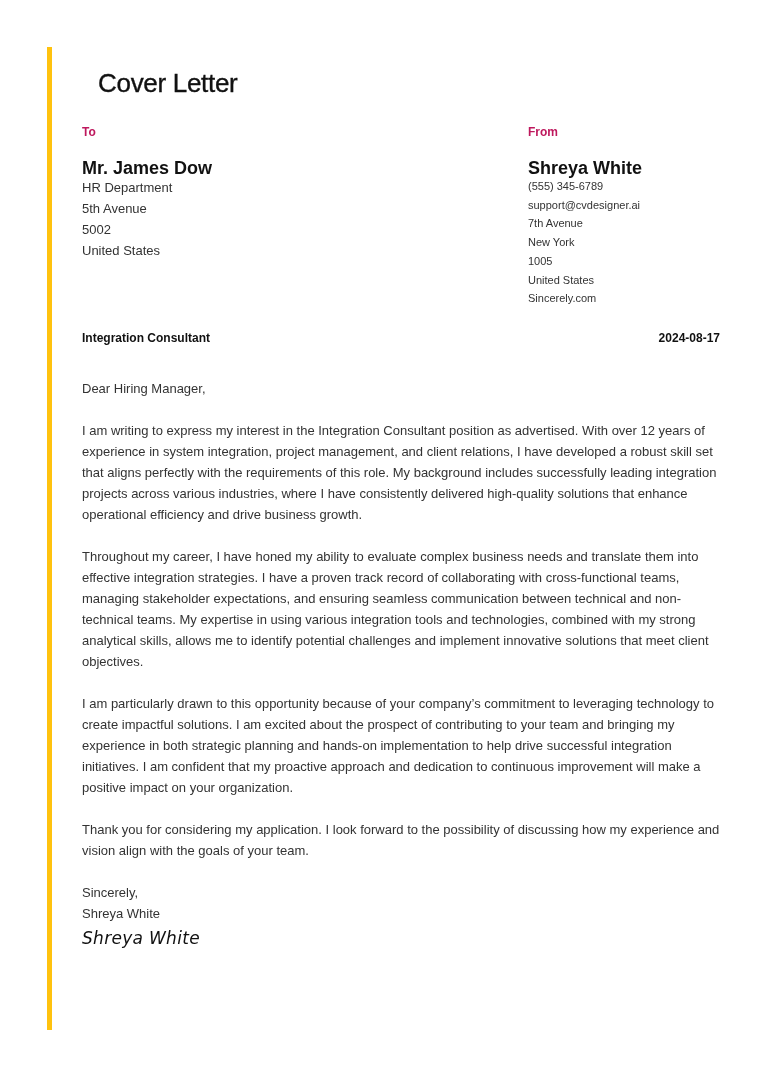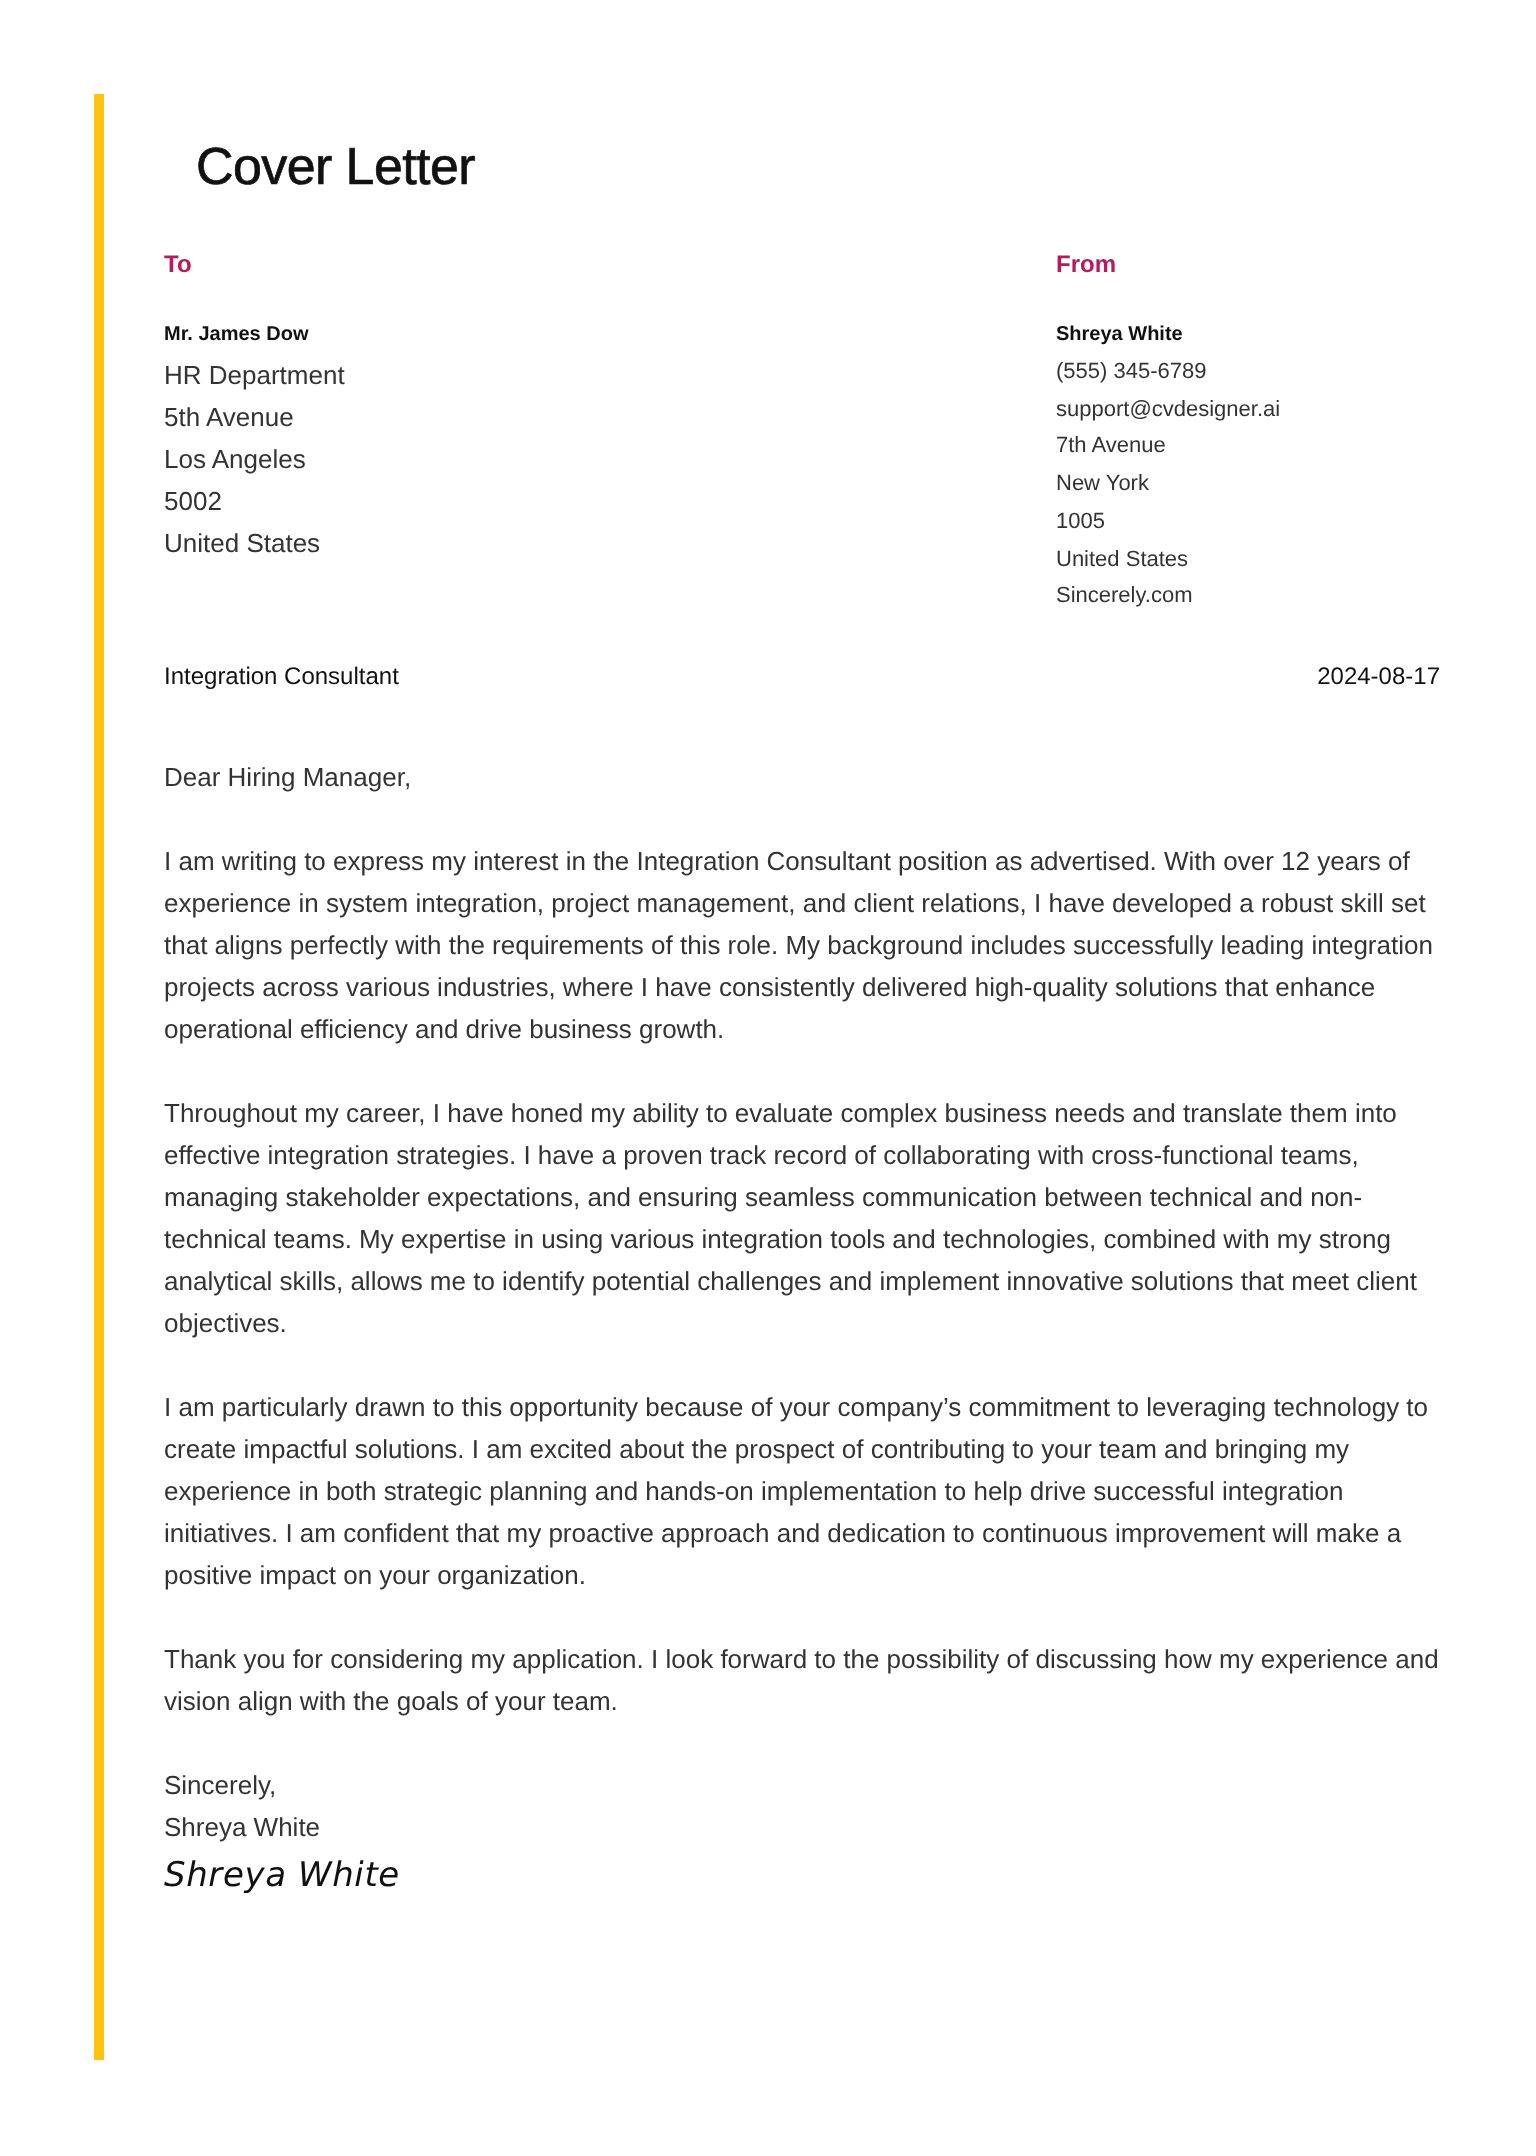--- a/index.html
+++ b/index.html
@@ -55,7 +55,7 @@
     }
     .name {
       margin-top: 20px;
-      font-size: 10px;
+      font-size: 18px;
       font-weight: 700;
       color: #111111;
       line-height: 16px;

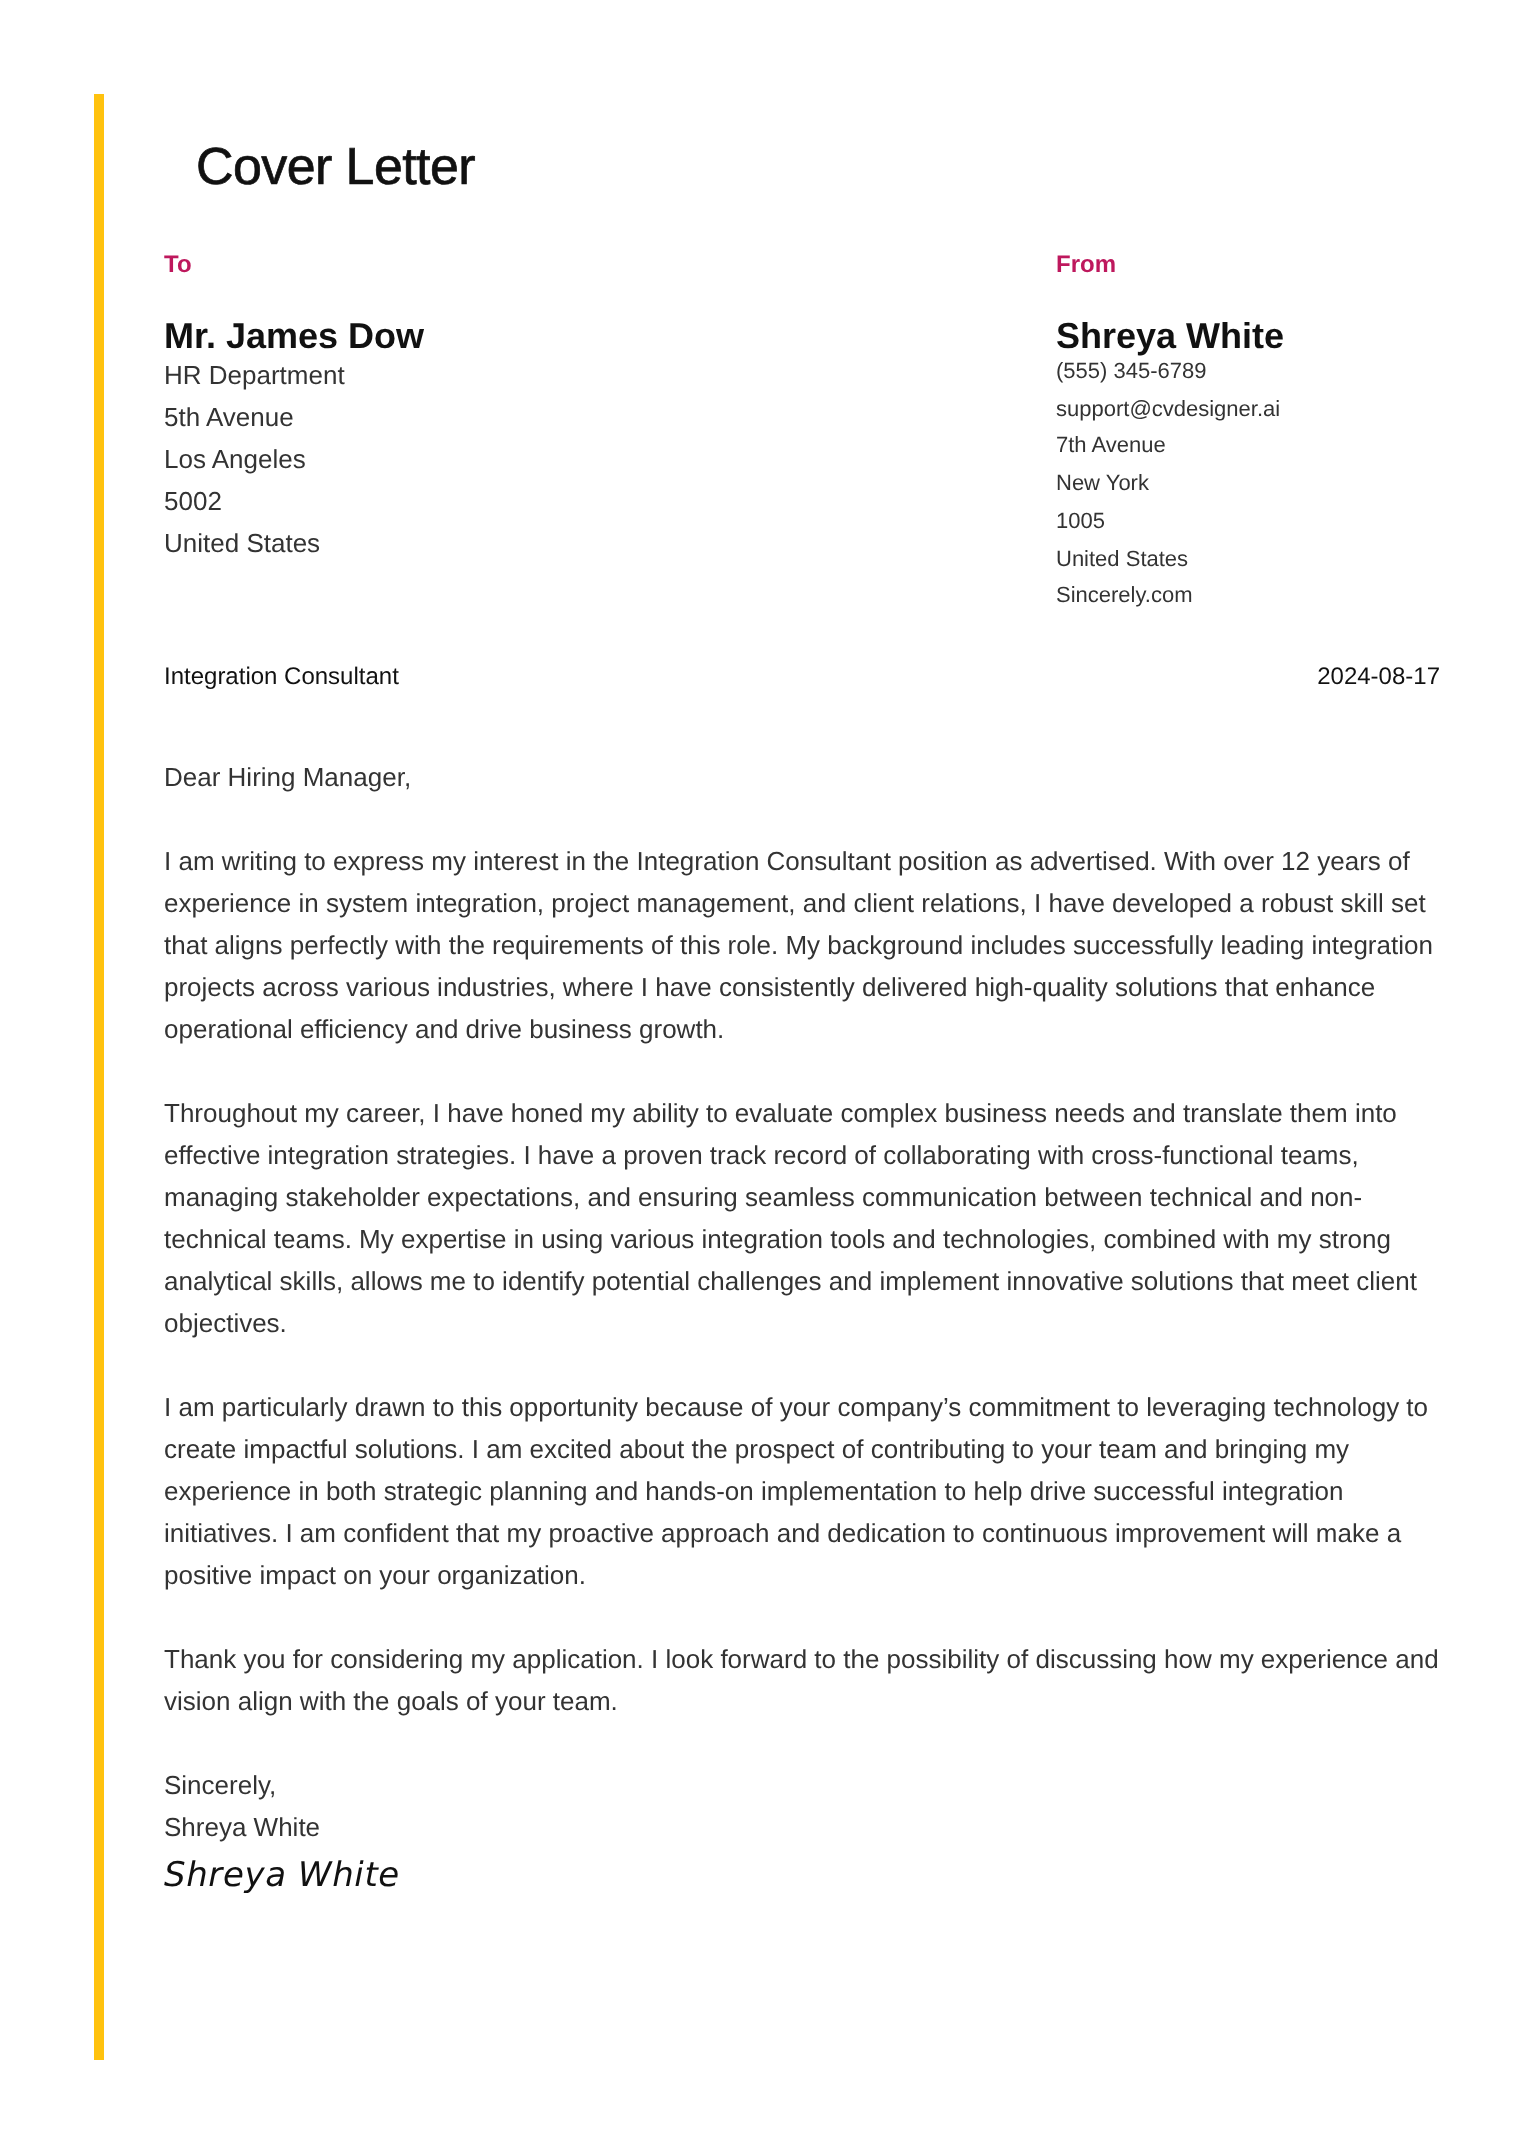--- a/index.html
+++ b/index.html
@@ -126,7 +126,6 @@
     <div class="to-lines">
       <div class="line">HR Department</div>
       <div class="line">5th Avenue</div>
-      <div class="line">Los Angeles</div>
       <div class="line">5002</div>
       <div class="line">United States</div>
     </div>

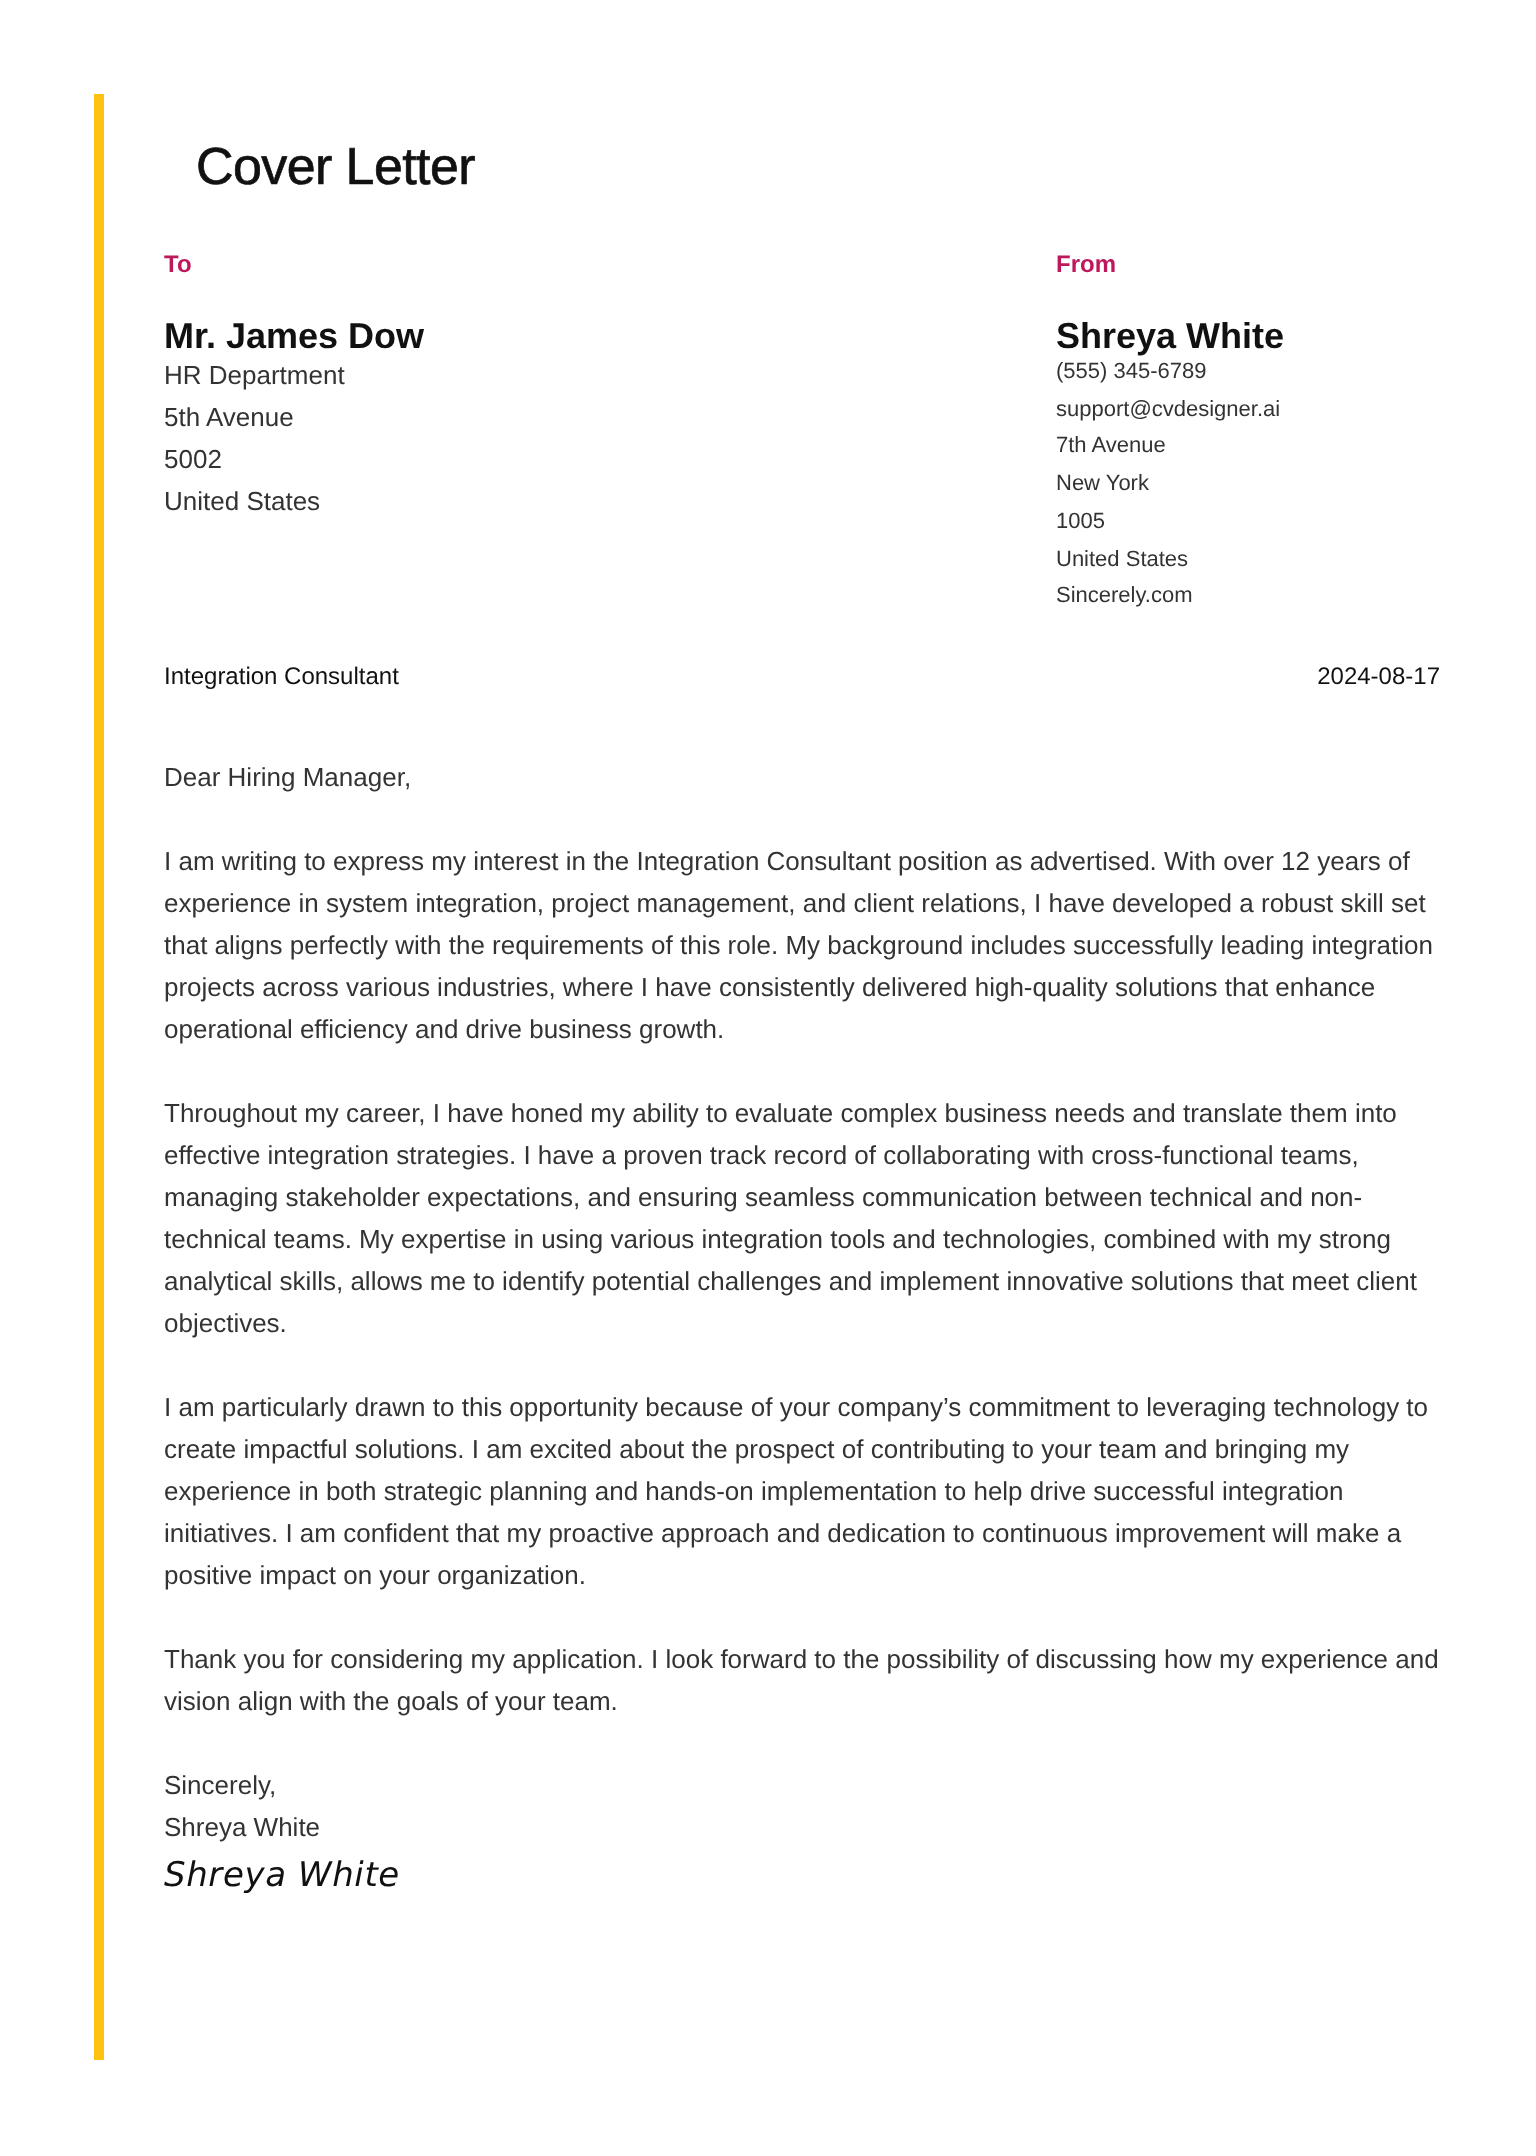--- a/index.html
+++ b/index.html
@@ -81,7 +81,7 @@
       justify-content: space-between;
       align-items: center;
       font-size: 12px;
-      font-weight: 400;
+      font-weight: 700;
       color: #111111;
     }
     .body {

